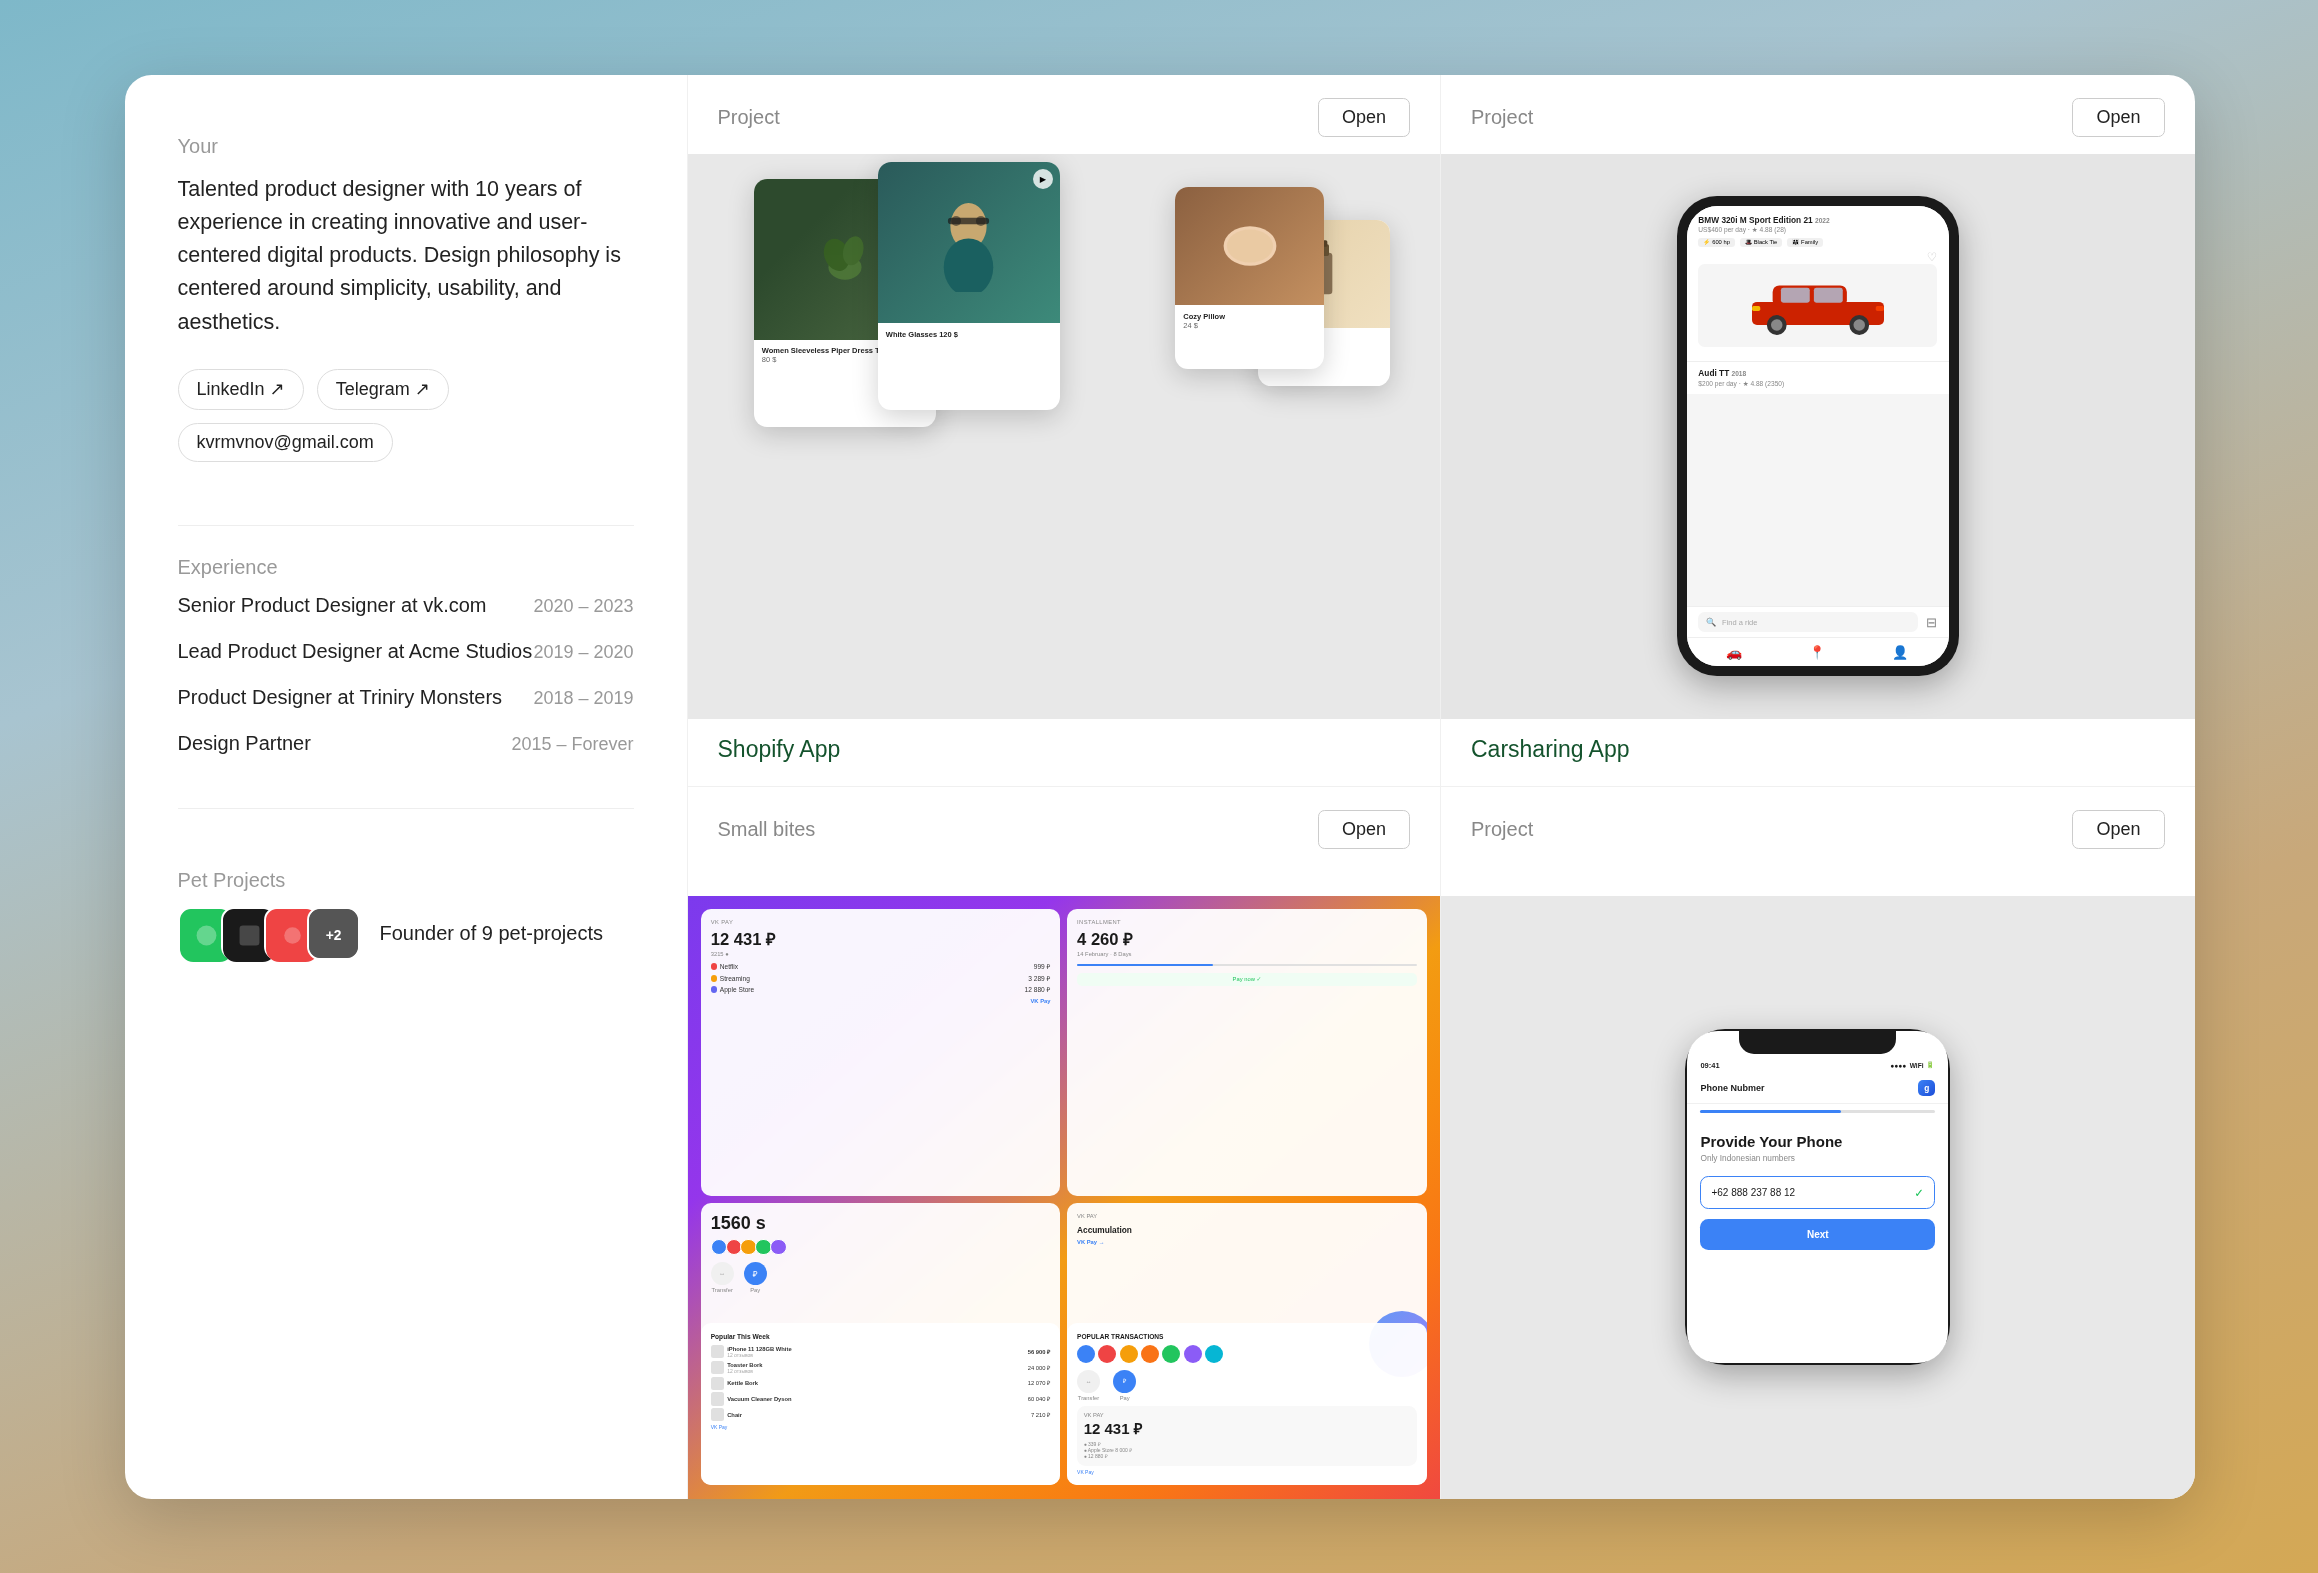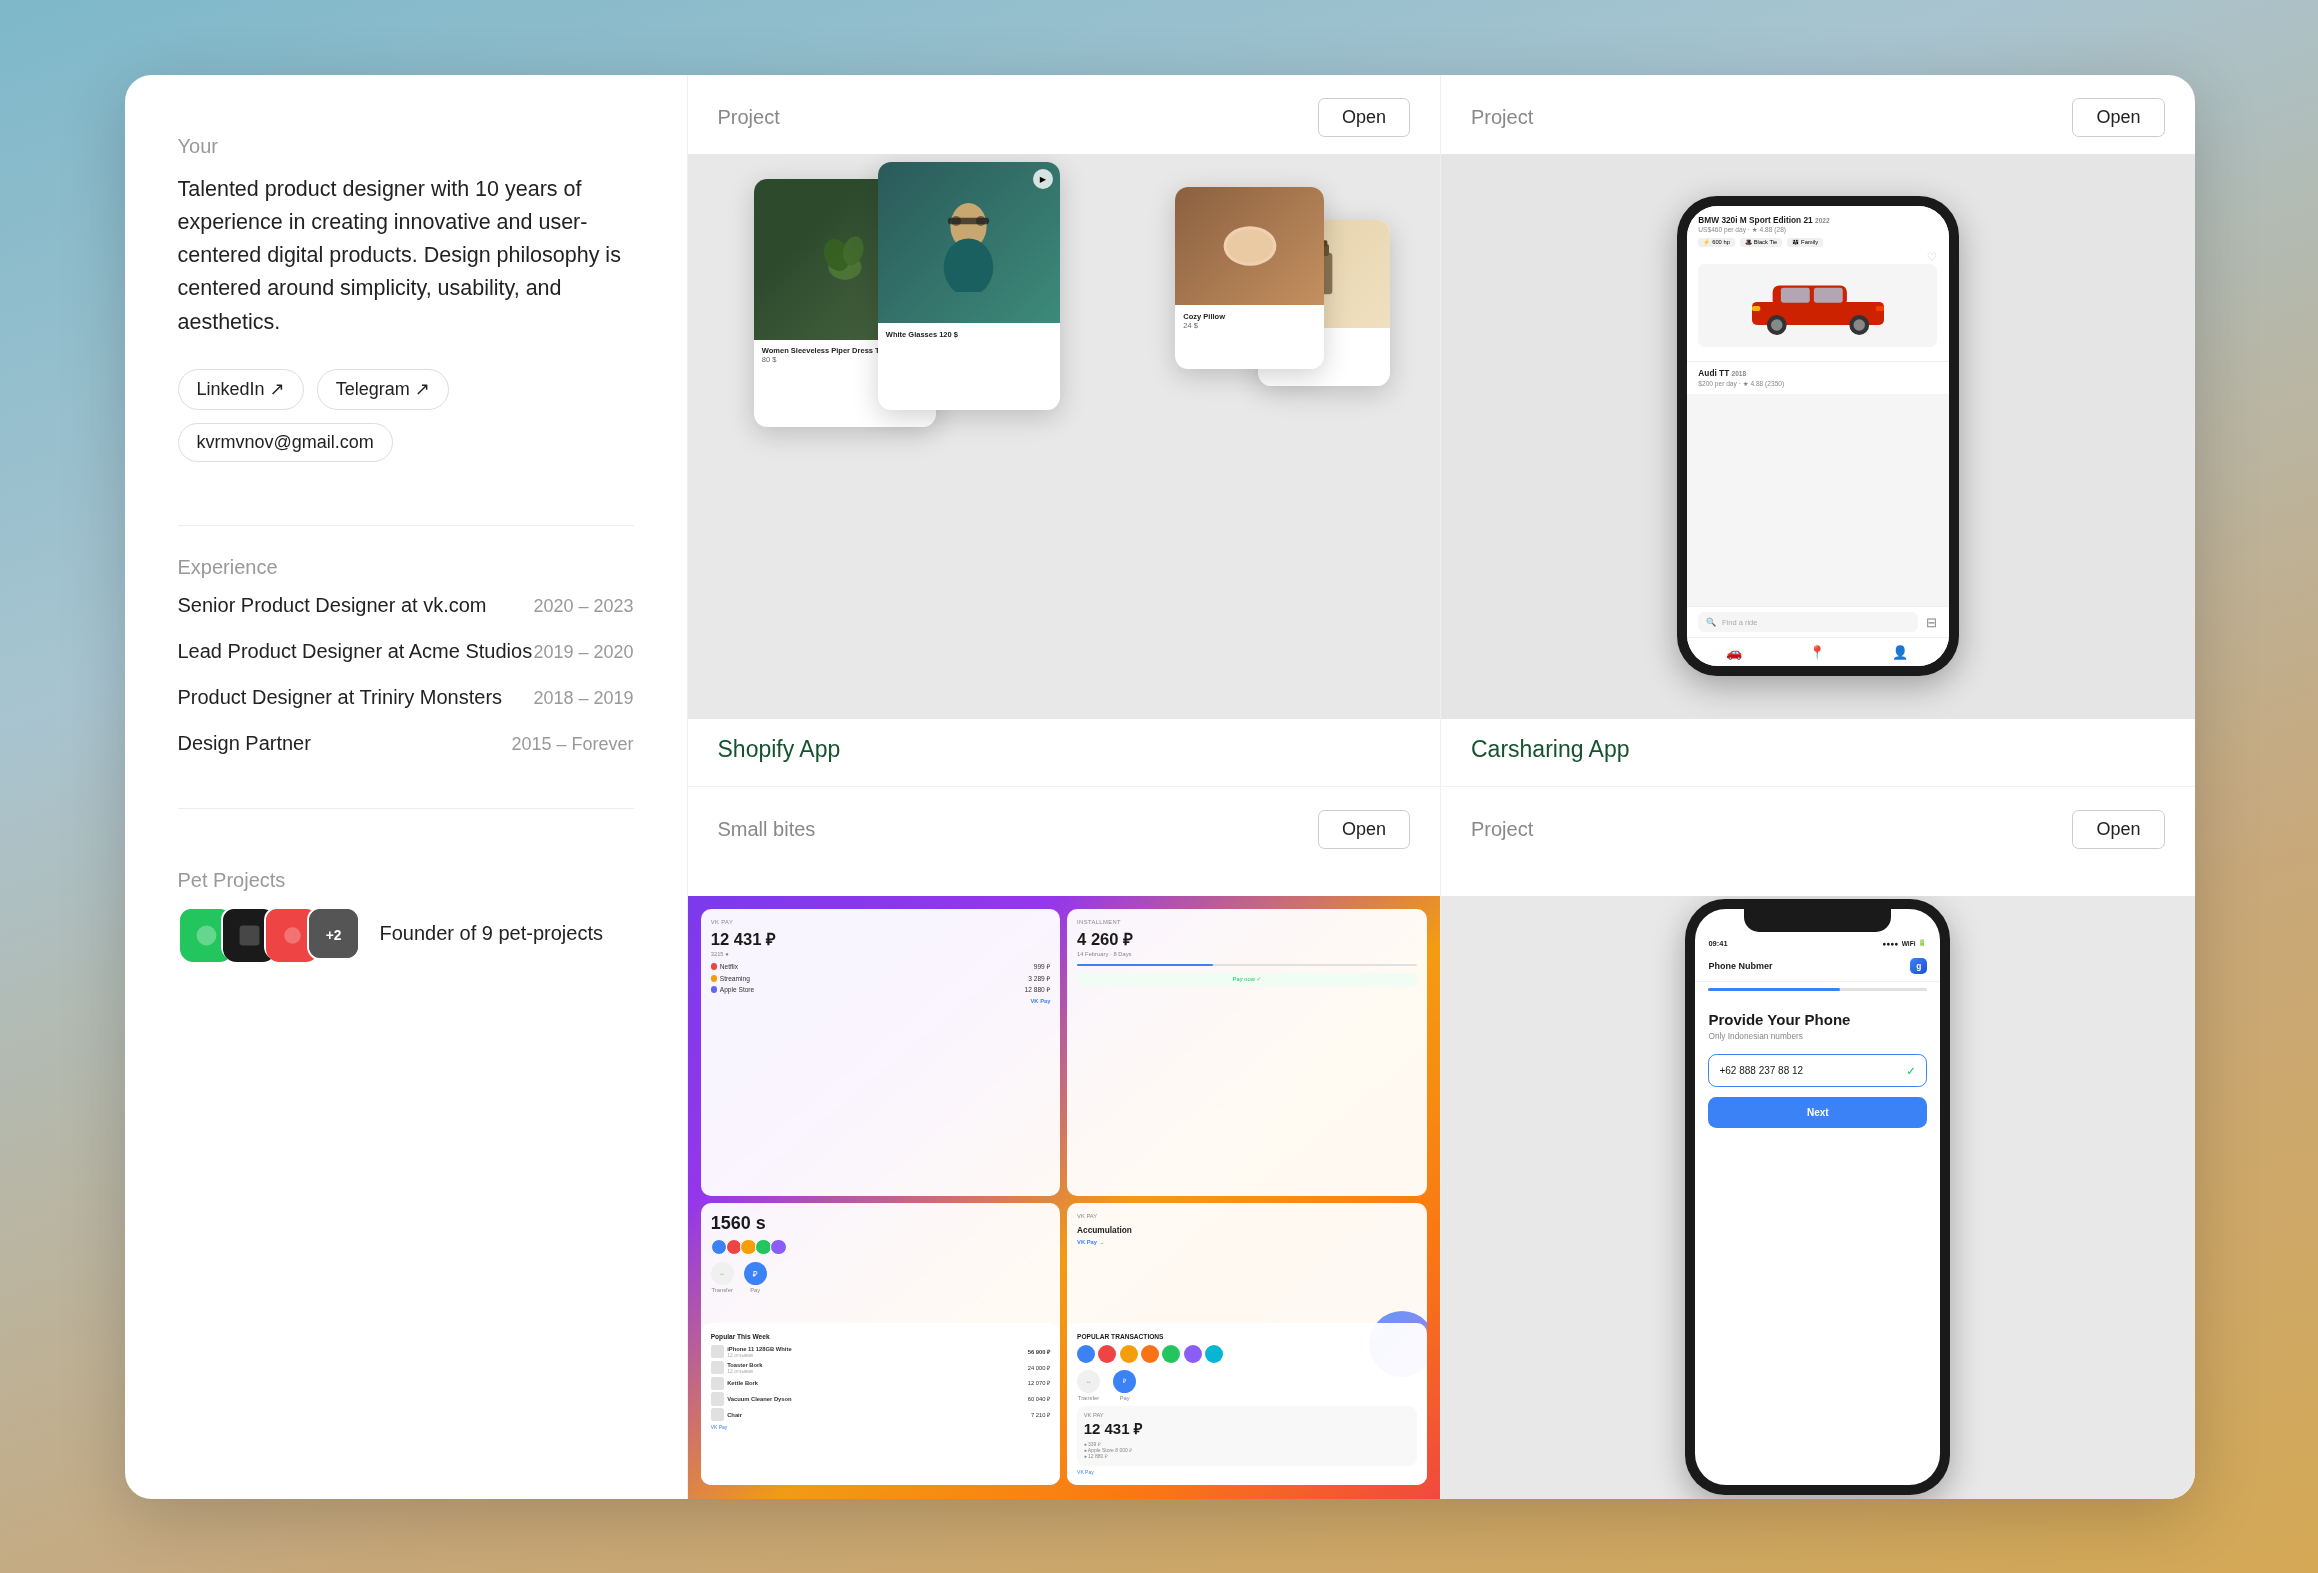--- a/index.html
+++ b/index.html
@@ -458,10 +458,10 @@
 
     .phone-frame-2 {
       width: 265px;
-      height: 596px;
+      height: 336px;
       background: #1a1a1a;
       border-radius: 40px;
-      padding: 10px;
+      padding: 2px;
       box-shadow: 0 10px 33px rgba(0,0,0,0.3);
     }
 

